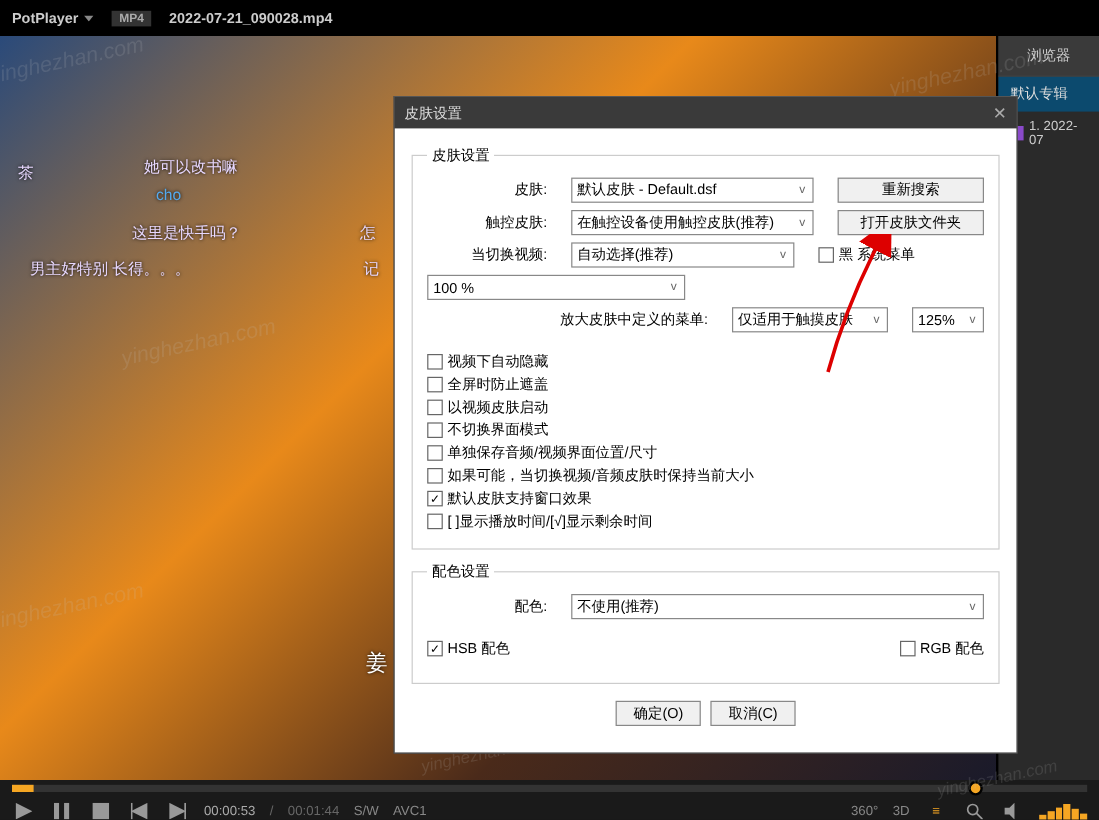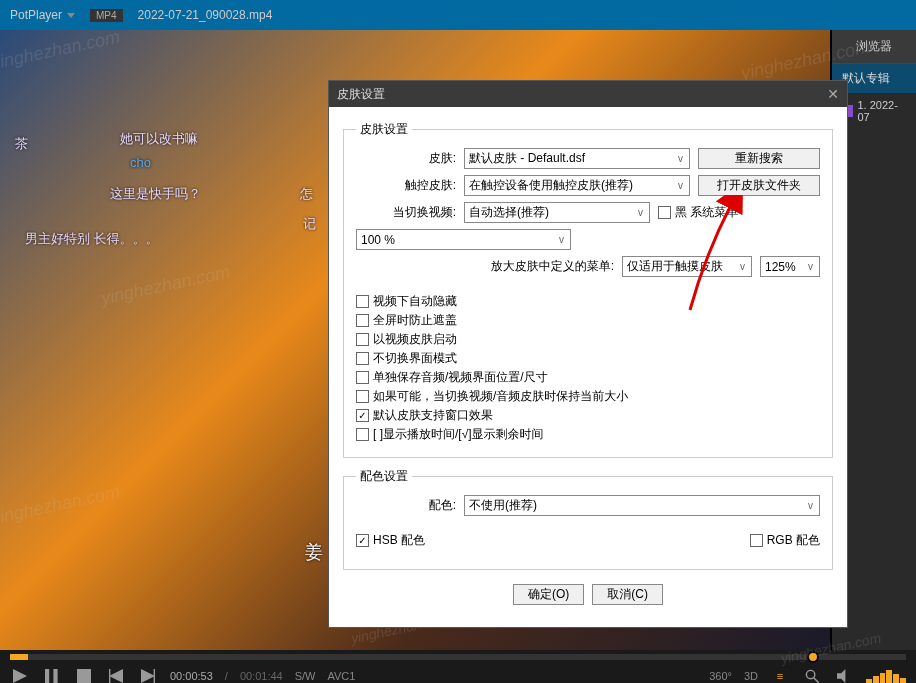--- a/index.html
+++ b/index.html
@@ -5,7 +5,7 @@
 * { margin: 0; padding: 0; box-sizing: border-box; font-family: "Microsoft YaHei", sans-serif; }
 body { width: 916px; height: 683px; background: #1a1a1a; position: relative; overflow: hidden; }
 
-.titlebar { height: 30px; background: #0369a1; display: flex; align-items: center; padding: 0 10px; color: #ccc; font-size: 12px; gap: 15px; }
+.titlebar { height: 30px; background: #000000; display: flex; align-items: center; padding: 0 10px; color: #ccc; font-size: 12px; gap: 15px; font-weight: bold; }
 .titlebar-app { display: flex; align-items: center; gap: 5px; }
 .format-badge { background: #333; padding: 1px 6px; font-size: 10px; color: #aaa; }
 

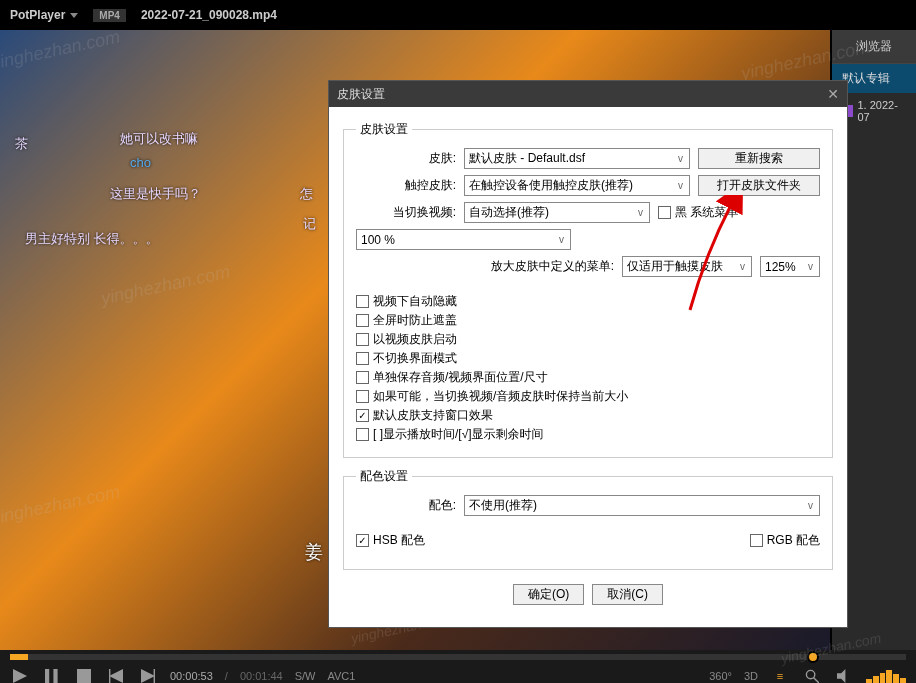--- a/index.html
+++ b/index.html
@@ -38,7 +38,7 @@
 .dialog-body { background: #fff; padding: 14px; color: #000; font-size: 12px; }
 .fieldset { border: 1px solid #ccc; padding: 10px 12px 12px; margin-bottom: 10px; }
 .legend { font-size: 12px; padding: 0 4px; }
-.form-row { display: flex; align-items: center; gap: 8px; margin-bottom: 6px; }
+.form-row { display: flex; align-items: center; gap: 20px; margin-bottom: 6px; }
 .form-row label.fl { width: 100px; text-align: right; }
 .select { flex: 1; height: 21px; border: 1px solid #888; background: #fff; display: flex; align-items: center; justify-content: space-between; padding: 0 4px; font-size: 12px; }
 .select-v { color: #666; font-size: 10px; padding: 0 2px; }

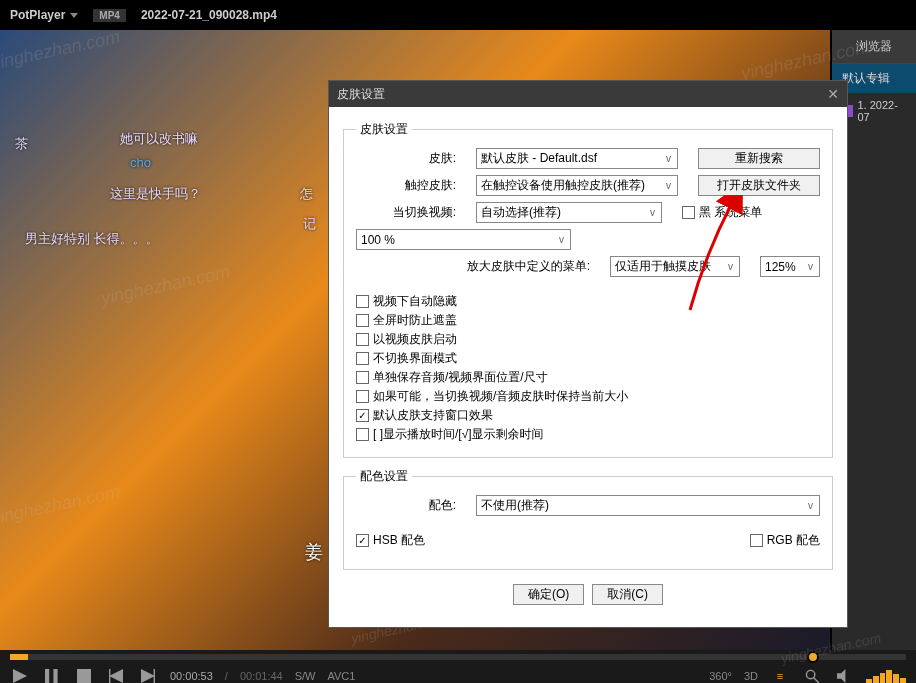--- a/index.html
+++ b/index.html
@@ -73,7 +73,7 @@
     <div class="video-overlay" style="left:120px;top:100px">她可以改书嘛</div>
     <div class="video-overlay" style="left:130px;top:125px;color:#5ae">cho</div>
     <div class="video-overlay" style="left:110px;top:155px">这里是快手吗？</div>
-    <div class="video-overlay" style="left:25px;top:200px">男主好特别 长得。。。</div>
+    <div class="video-overlay" style="left:25px;top:185px">男主好特别 长得。。。</div>
     <div class="video-overlay" style="left:300px;top:155px">怎</div>
     <div class="video-overlay" style="left:303px;top:185px">记</div>
     <div class="video-overlay" style="left:305px;top:510px;color:#fff;font-size:18px">姜</div>

